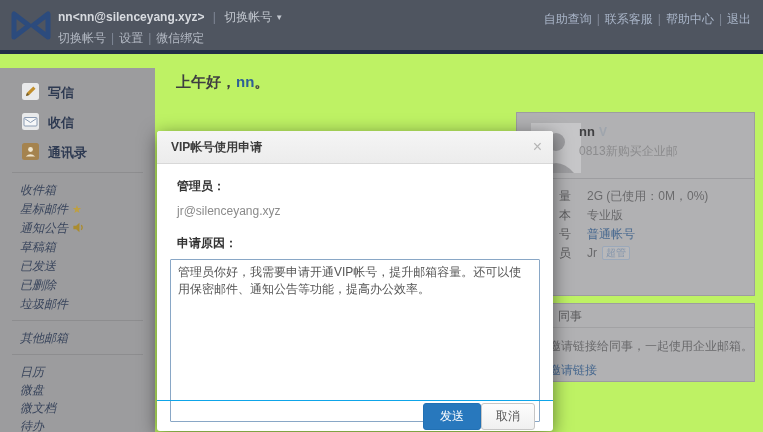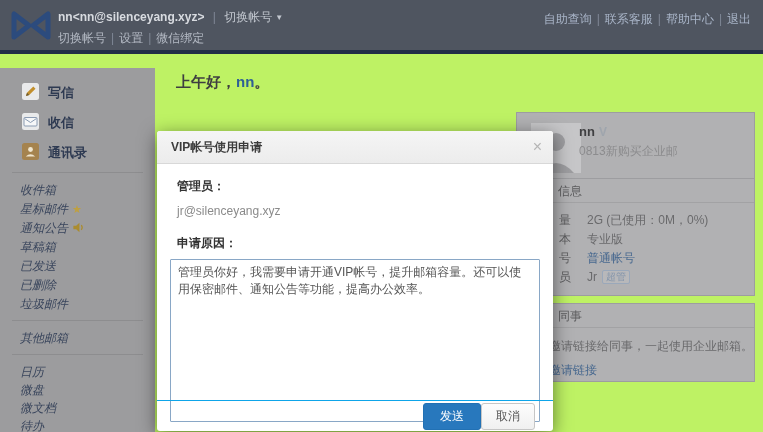--- a/index.html
+++ b/index.html
@@ -179,7 +179,6 @@
   </section>
 
   <section class="card card-info">
-    <div class="card-hd">信息</div>
     <div class="info-rows">
       <div class="info-row"><span class="ilabel">量</span><span class="ival">2G (已使用：0M，0%)</span></div>
       <div class="info-row"><span class="ilabel">本</span><span class="ival">专业版</span></div>

